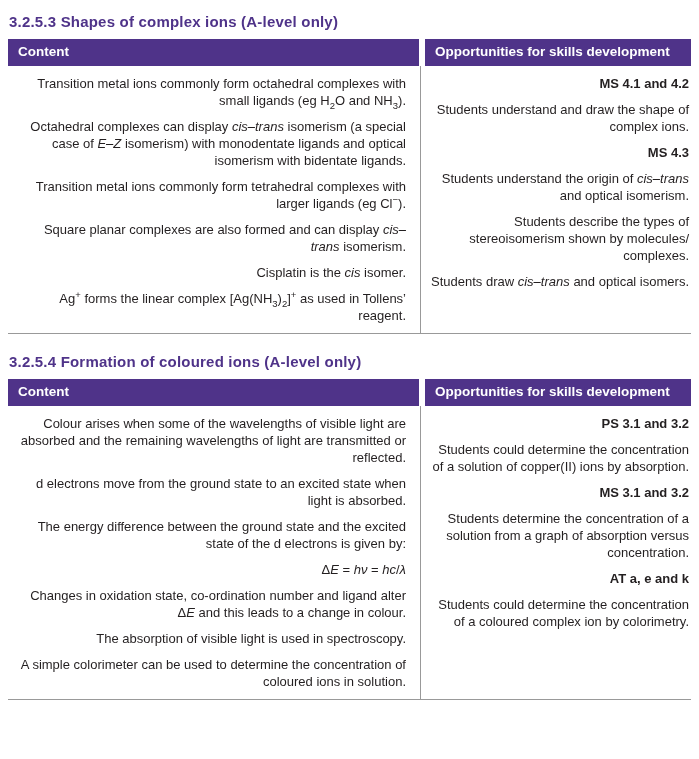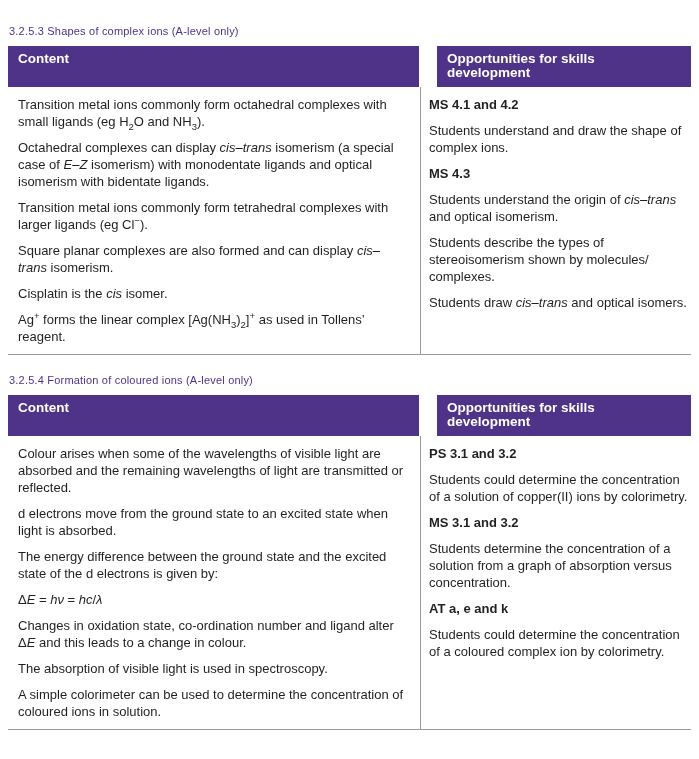--- a/index.html
+++ b/index.html
@@ -21,11 +21,11 @@
     overflow: hidden;
   }
   .section-title {
-    font-size: 11px;
-    font-weight: normal;
+    font-size: 15px;
+    font-weight: bold;
     color: var(--purple);
     letter-spacing: 0.2px;
-    margin: 16px 0 9px 1px;
+    margin: 4px 0 9px 1px;
   }
   .section + .section .section-title {
     margin-top: 19px;

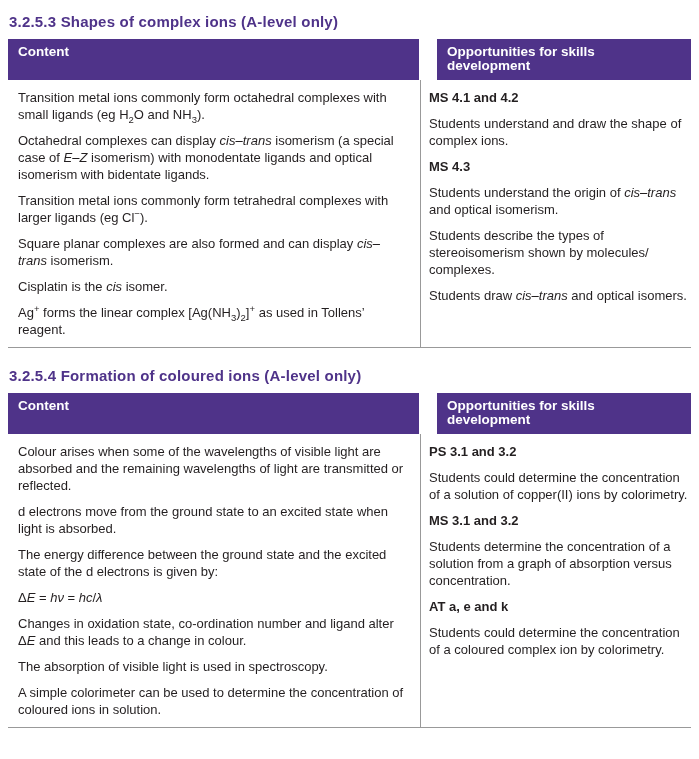--- a/index.html
+++ b/index.html
@@ -31,7 +31,7 @@
     margin-top: 19px;
   }
   .spec-table { width: 683px; }
-  .thead { display: flex; gap: 18px; }
+  .thead { display: flex; gap: 6px; }
   .th {
     background: var(--purple);
     color: var(--header_text);

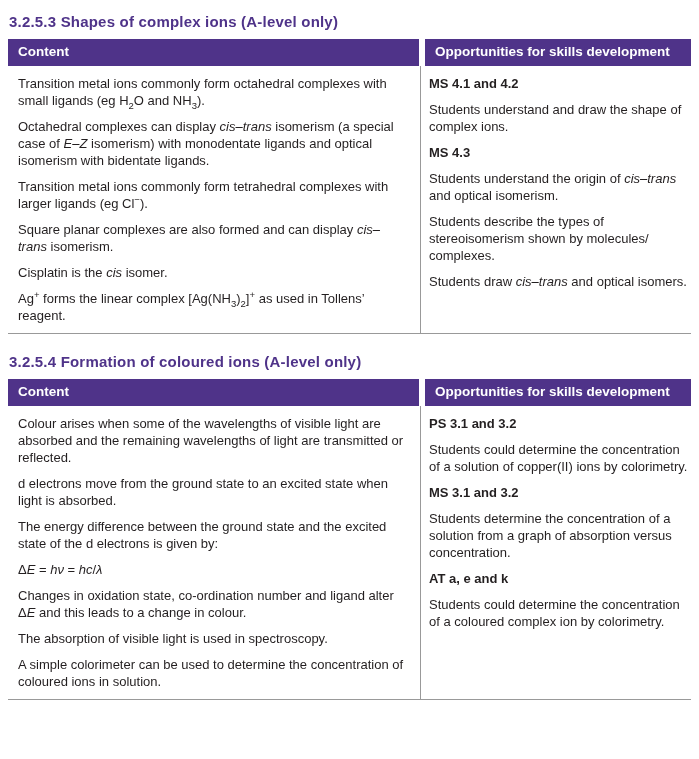--- a/index.html
+++ b/index.html
@@ -50,6 +50,7 @@
     font-size: 13px;
     line-height: 17px;
     padding: 9px 10px 0 10px;
+    text-align: right;
   }
   .td-content {
     width: 413px;

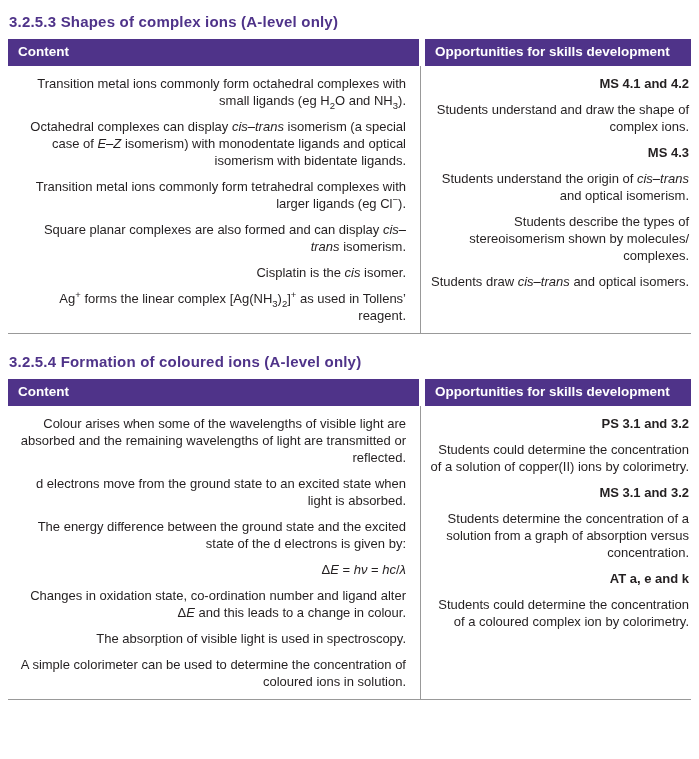--- a/index.html
+++ b/index.html
@@ -115,7 +115,7 @@
           </div>
         <div class="td td-skills">
             <p class="b"><span>PS 3.1 and 3.2</span></p>
-            <p><span>Students could determine the concentration of a solution of copper(II) ions by colorimetry.</span></p>
+            <p><span>Students could determine the concentration of a solution of copper(II) ions by absorption.</span></p>
             <p class="b"><span>MS 3.1 and 3.2</span></p>
             <p><span>Students determine the concentration of a solution from a graph of absorption versus concentration.</span></p>
             <p class="b"><span>AT a, e and k</span></p>

